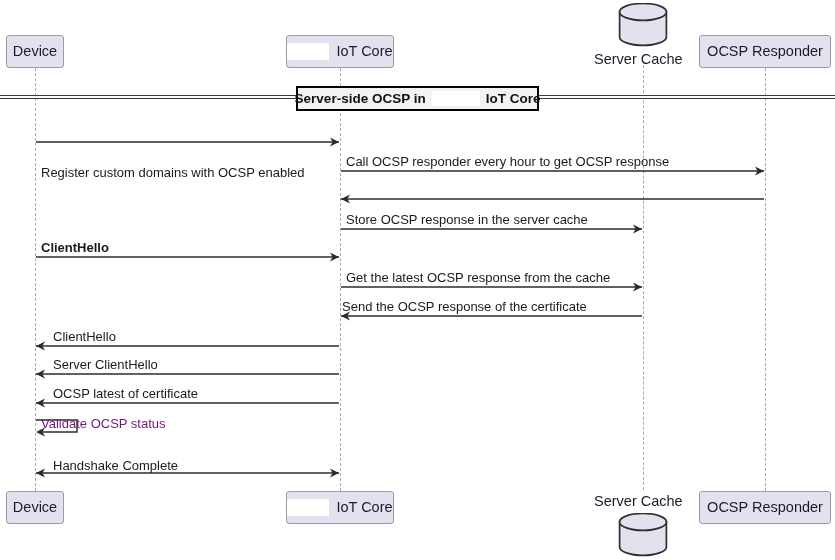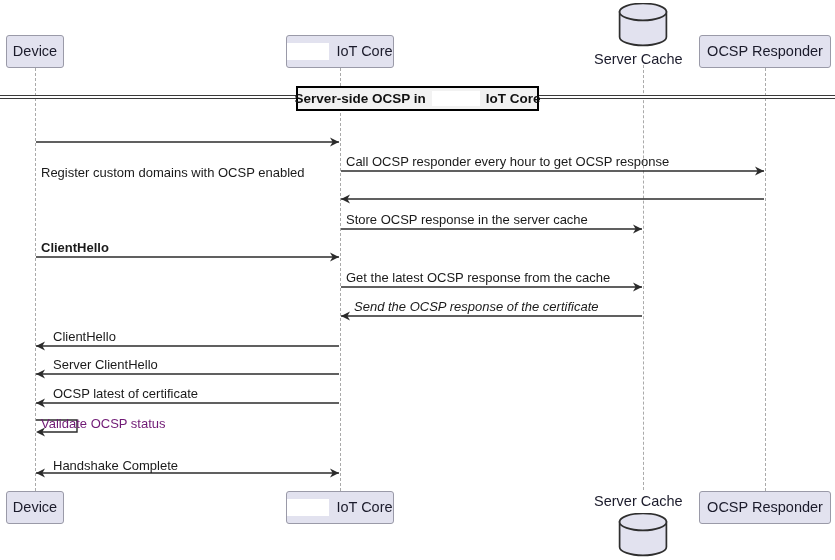--- a/index.html
+++ b/index.html
@@ -212,7 +212,7 @@
       <div class="msg-label" style="left: 346px; top: 213px; color: rgb(26, 26, 26);">Store OCSP response in the server cache</div>
       <div class="msg-label" style="left: 41px; top: 241px; color: rgb(26, 26, 26); font-weight: bold;">ClientHello</div>
       <div class="msg-label" style="left: 346px; top: 271px; color: rgb(26, 26, 26);">Get the latest OCSP response from the cache</div>
-      <div class="msg-label" style="left: 354px; top: 300px; color: rgb(26, 26, 26); font-style: italic;">Send the OCSP response of the certificate</div>
+      <div class="msg-label" style="left: 342px; top: 300px; color: rgb(26, 26, 26);">Send the OCSP response of the certificate</div>
       <div class="msg-label" style="left: 53px; top: 330px; color: rgb(26, 26, 26);">ClientHello</div>
       <div class="msg-label" style="left: 53px; top: 358px; color: rgb(26, 26, 26);">Server ClientHello</div>
       <div class="msg-label" style="left: 53px; top: 387px; color: rgb(26, 26, 26);">OCSP latest of certificate</div>

